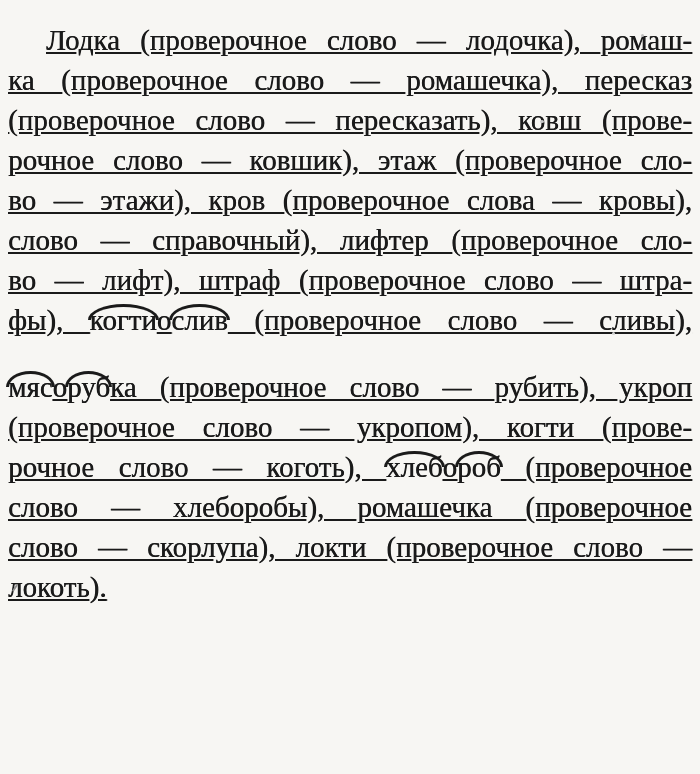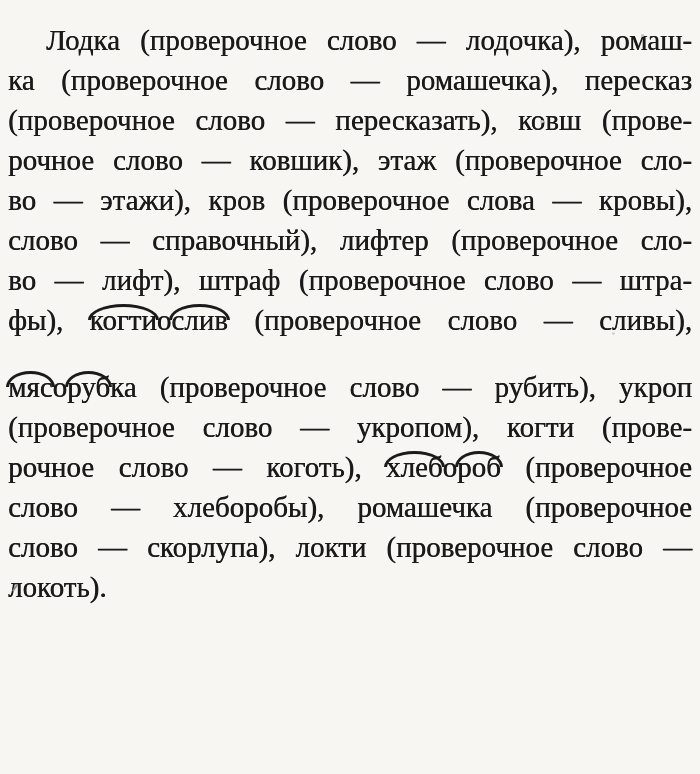--- a/index.html
+++ b/index.html
@@ -34,6 +34,7 @@
     text-align-last: justify;
     text-shadow: 0.4px 0 0 currentColor;
     overflow: visible;
+    text-decoration: underline;
   }
   .tl.indent { padding-left: 38px; }
   .tl.lastline { text-align: center; text-align-last: left; }

